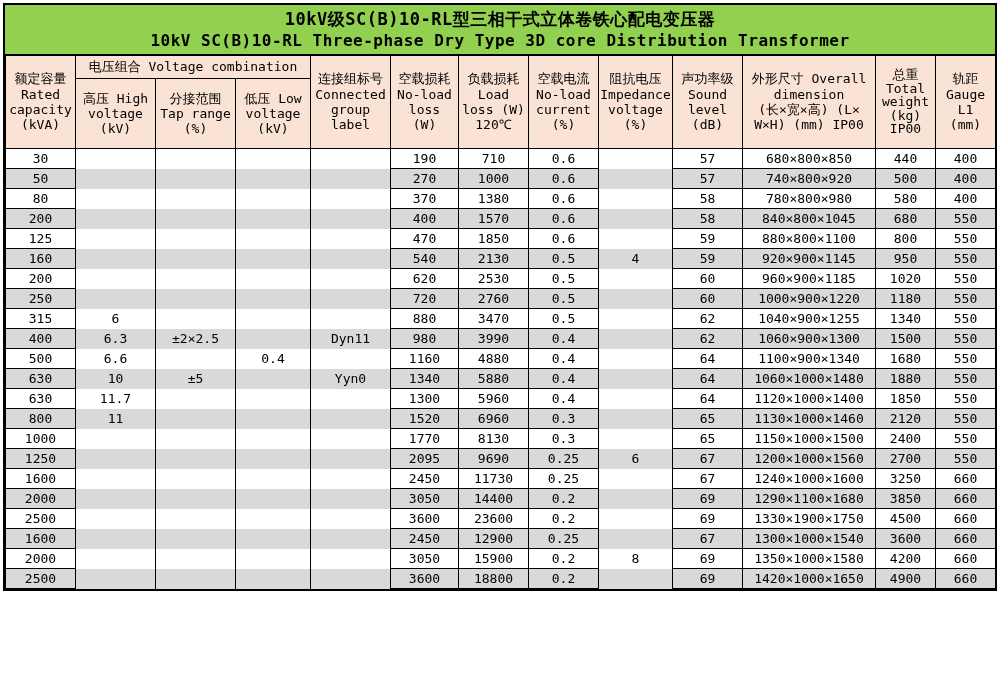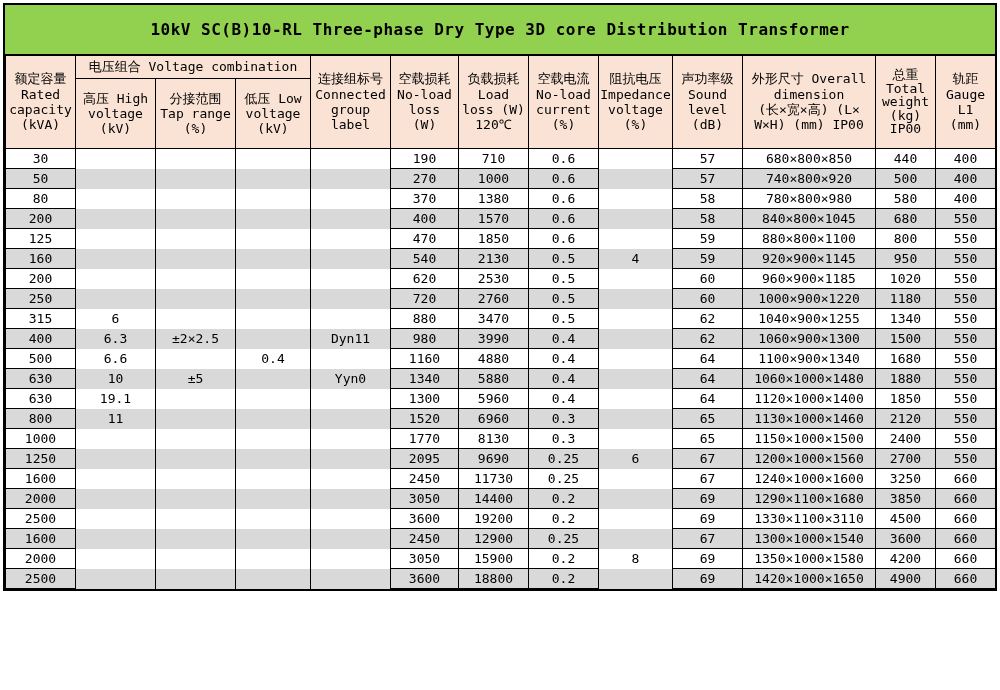--- a/index.html
+++ b/index.html
@@ -60,6 +60,7 @@
 <div class="sheet">
 
   <div class="title-block">
+    <div class="title-zh">10kV级SC(B)10-RL型三相干式立体卷铁心配电变压器</div>
     <div class="title-en">10kV SC(B)10-RL Three-phase Dry Type 3D core Distribution Transformer</div>
   </div>
 

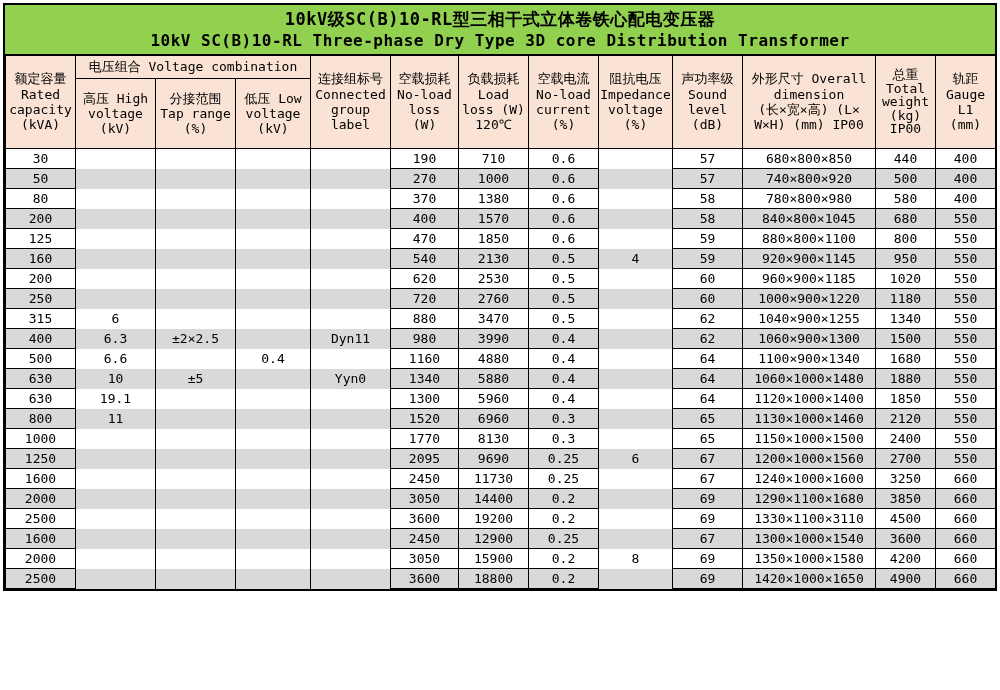--- a/index.html
+++ b/index.html
@@ -320,7 +320,7 @@
         </tr>
         <tr>
           <td>630</td>
-          <td class="nb">19.1</td>
+          <td class="nb">11.7</td>
           <td class="nb"></td>
           <td class="nb"></td>
           <td class="nb"></td>

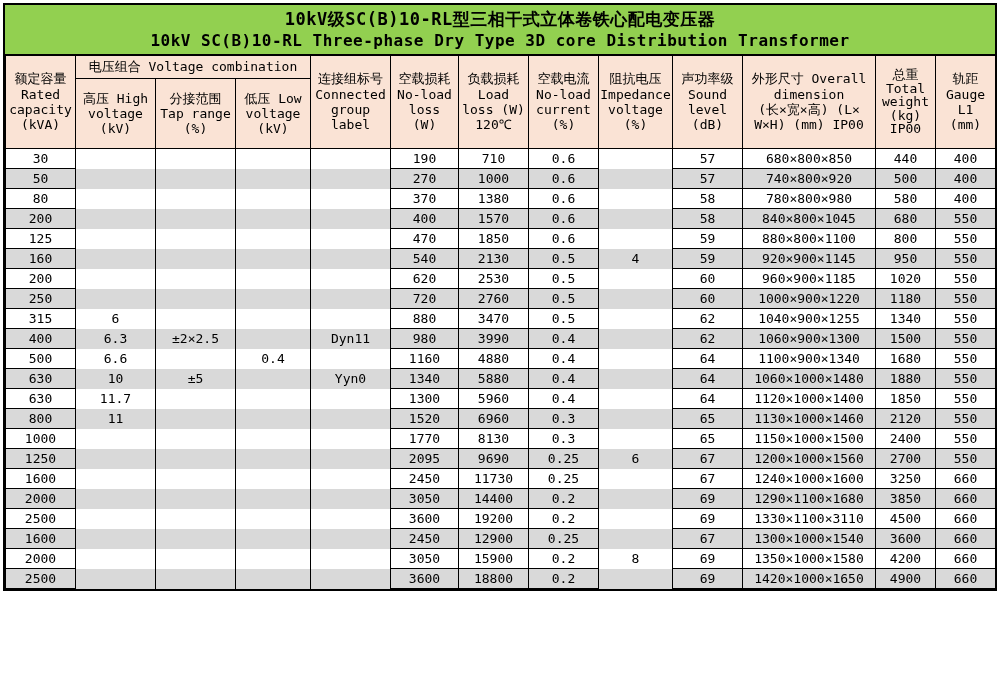--- a/index.html
+++ b/index.html
@@ -415,7 +415,7 @@
           <td class="nb"></td>
           <td class="nb"></td>
           <td>3600</td>
-          <td>19200</td>
+          <td>23600</td>
           <td>0.2</td>
           <td class="nb"></td>
           <td>69</td>

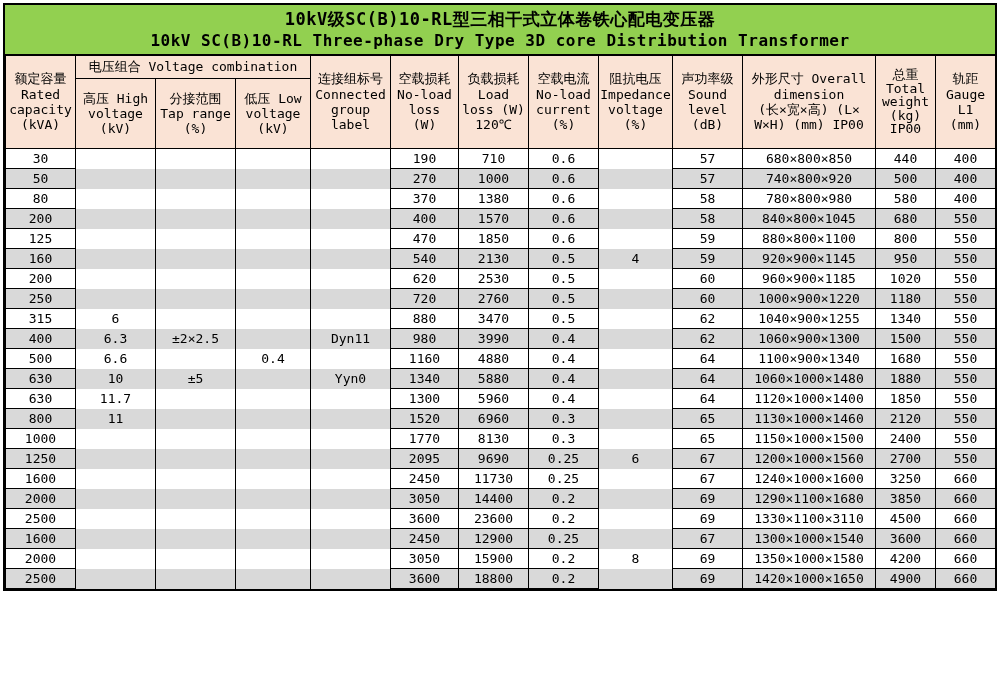--- a/index.html
+++ b/index.html
@@ -419,7 +419,7 @@
           <td>0.2</td>
           <td class="nb"></td>
           <td>69</td>
-          <td>1330×1100×3110</td>
+          <td>1330×1900×1750</td>
           <td>4500</td>
           <td>660</td>
         </tr>

